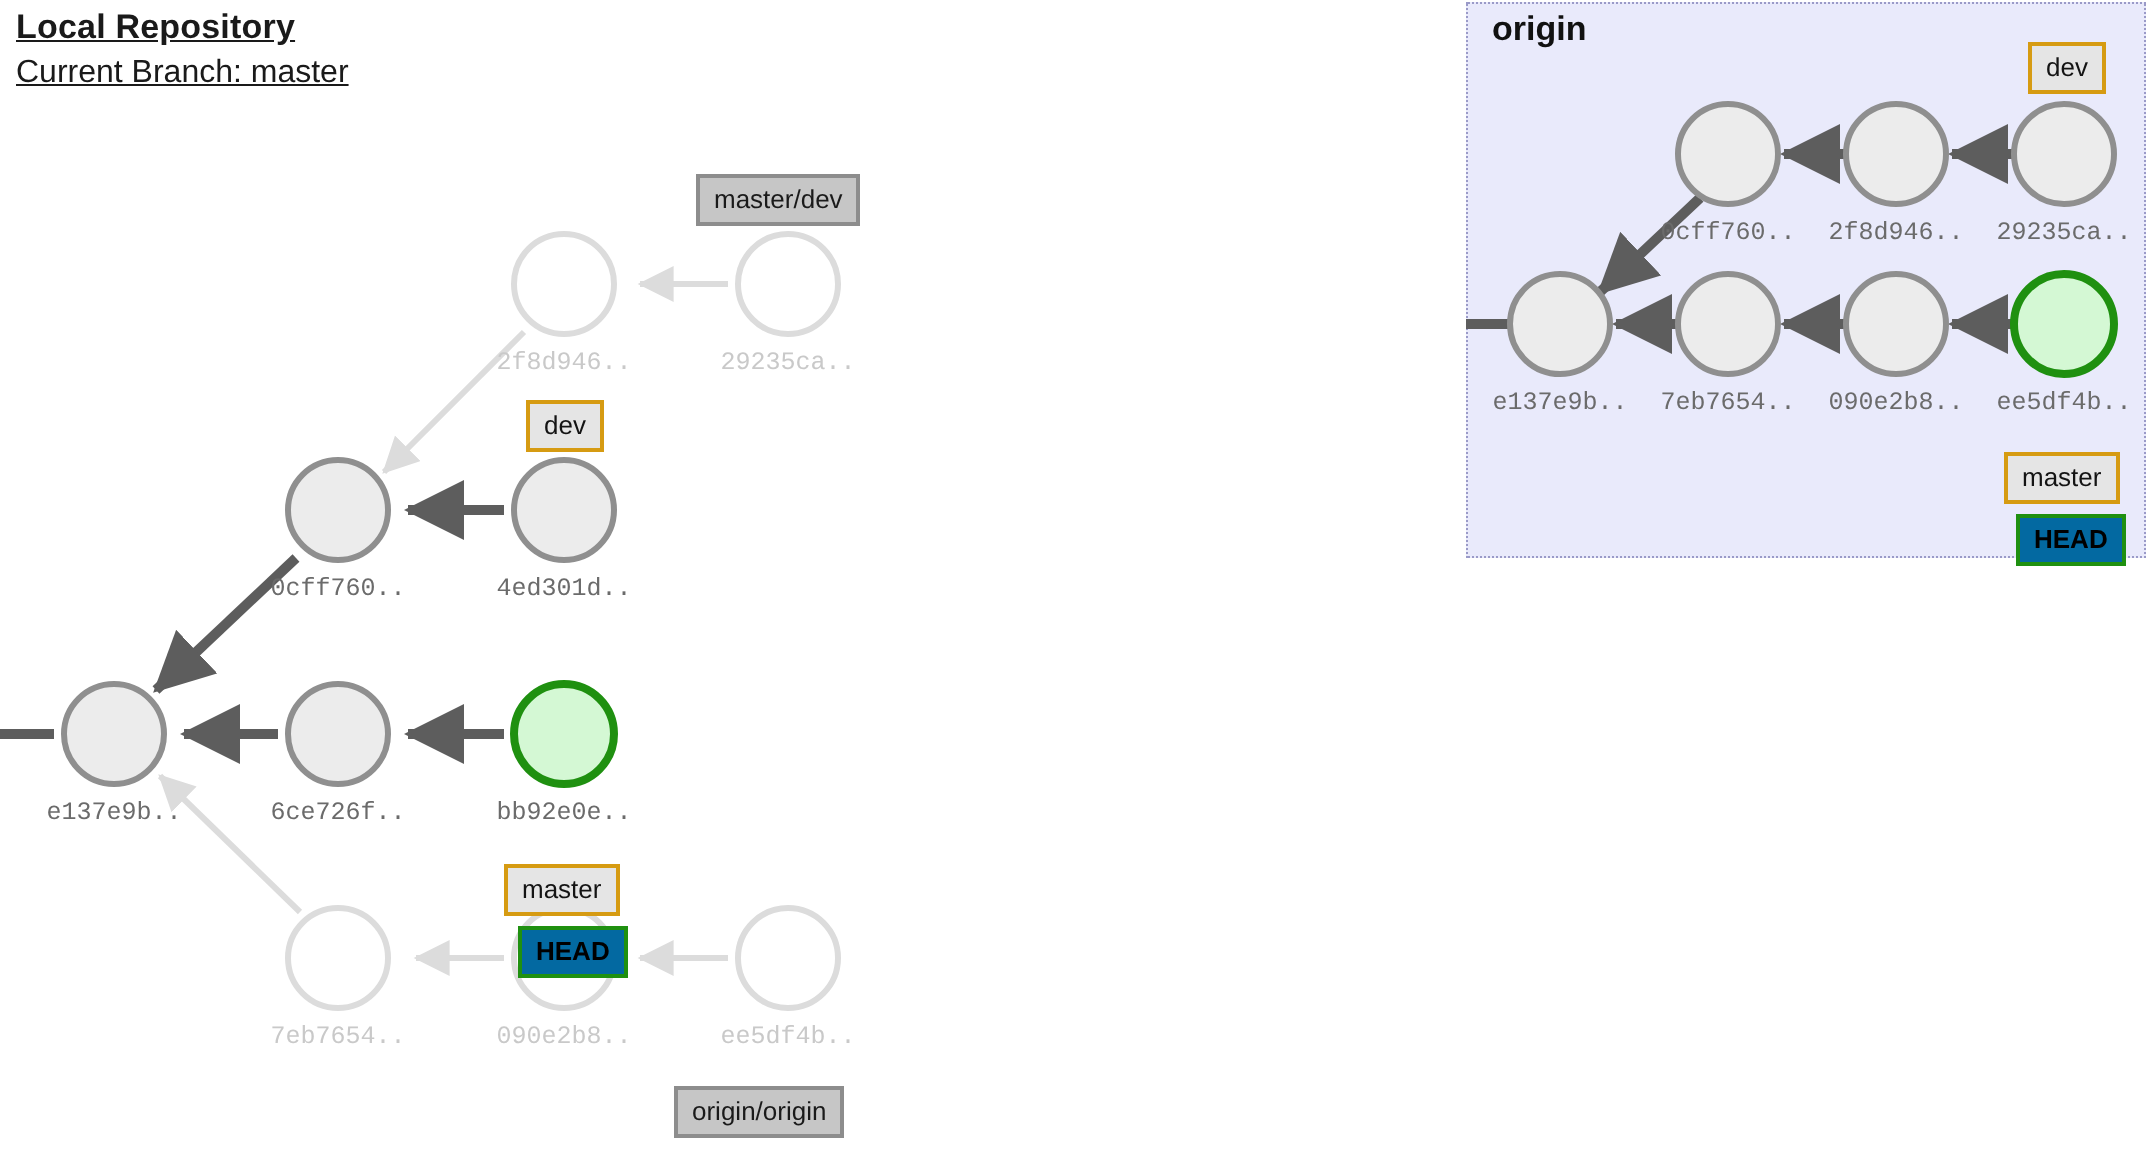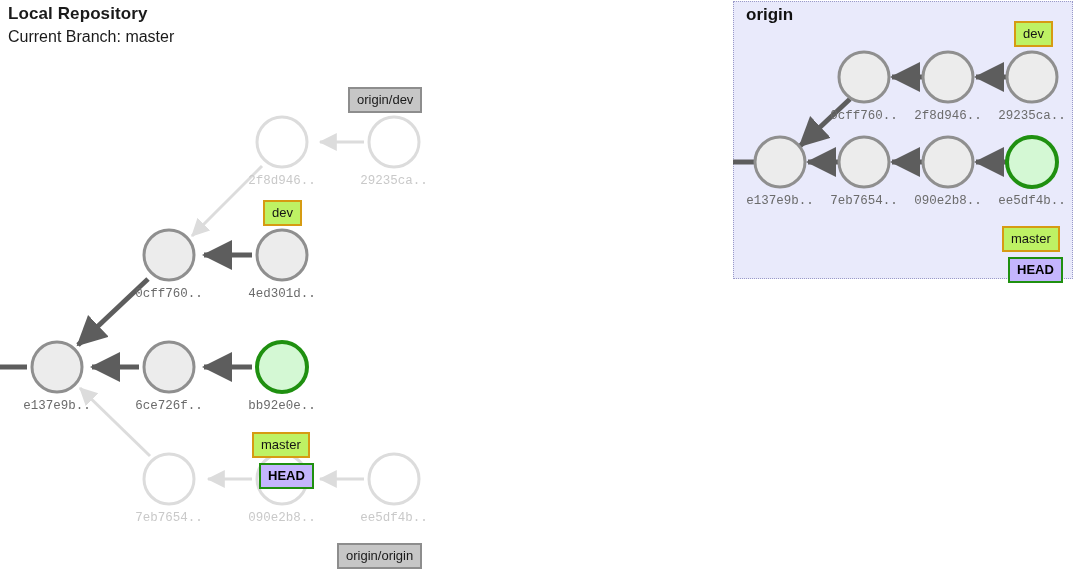--- a/index.html
+++ b/index.html
@@ -25,6 +25,7 @@
     left: 8px;
     color: #1a1a1a;
     white-space: nowrap;
+    text-decoration: underline;
   }
   #repo-title {
     top: 4px;

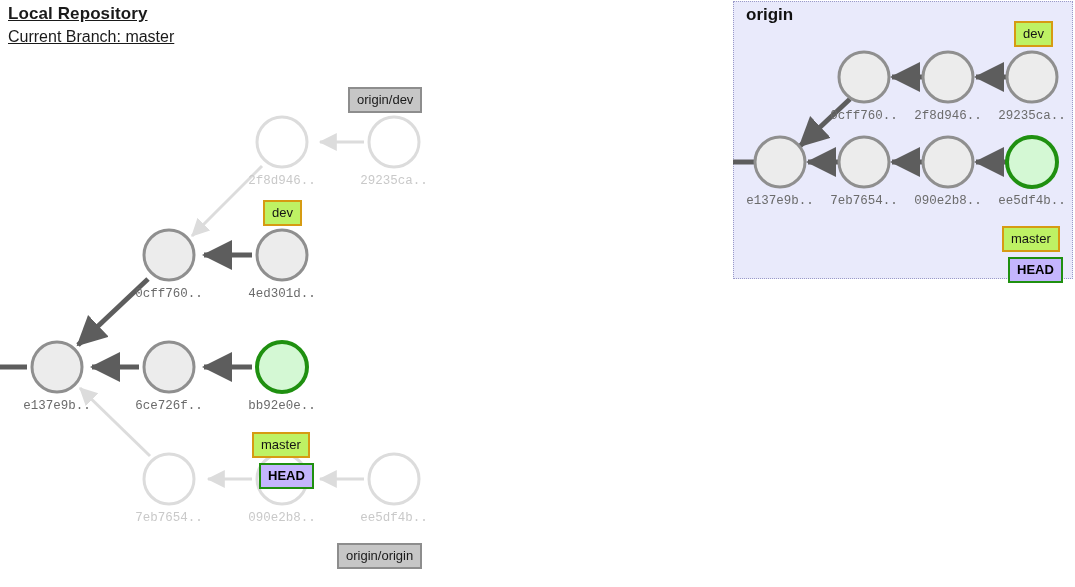--- a/index.html
+++ b/index.html
@@ -87,7 +87,7 @@
     border-style: solid;
   }
   .ref.branch {
-    background: #bef264;
+    background: #e5e5e5;
     border-color: #d69b12;
     color: #141414;
   }

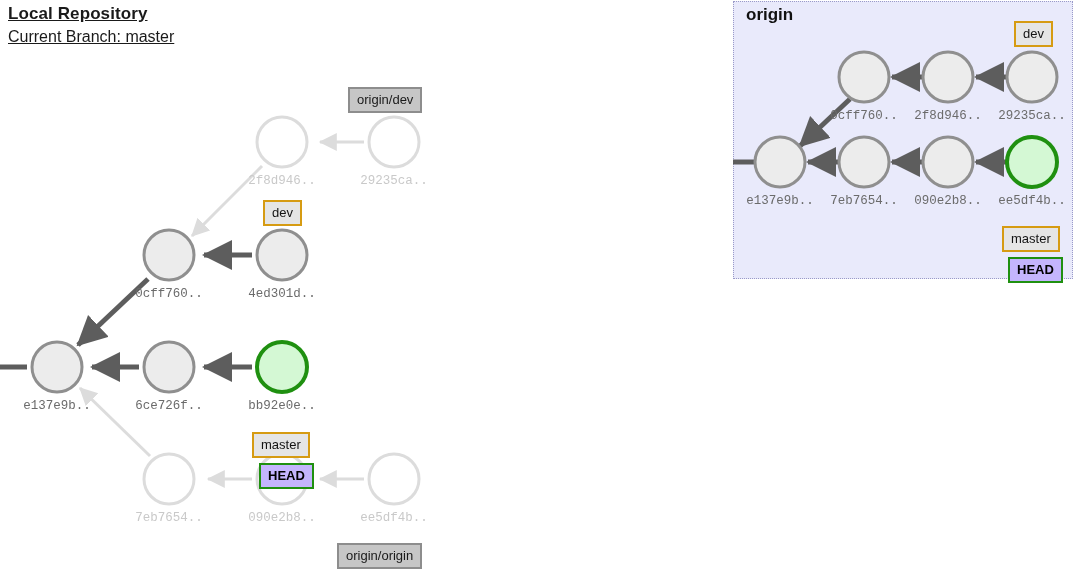--- a/index.html
+++ b/index.html
@@ -245,7 +245,7 @@
   </svg>
 
   <div id="ref-layer">
-      <div class="ref remote" style="left: 348px; top: 87px;">origin/dev</div>
+      <div class="ref remote" style="left: 348px; top: 87px;">master/dev</div>
       <div class="ref branch" style="left: 263px; top: 200px;">dev</div>
       <div class="ref branch" style="left: 252px; top: 432px;">master</div>
       <div class="ref head" style="left: 259px; top: 463px;">HEAD</div>

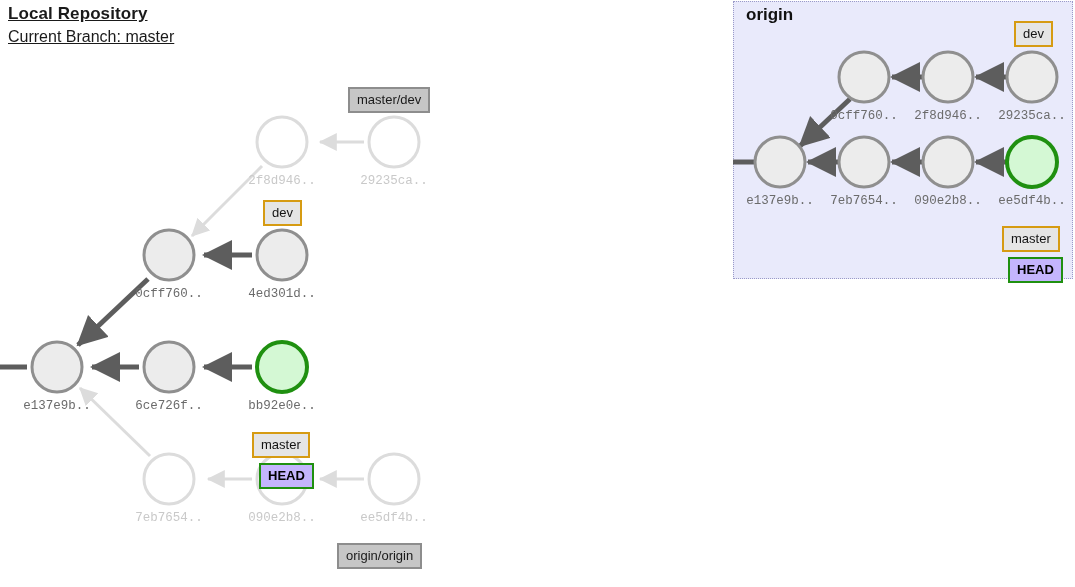--- a/index.html
+++ b/index.html
@@ -92,7 +92,7 @@
     color: #141414;
   }
   .ref.head {
-    background: #c4b5fd;
+    background: #0369a1;
     border-color: #1f9010;
     color: #000000;
     font-weight: bold;

